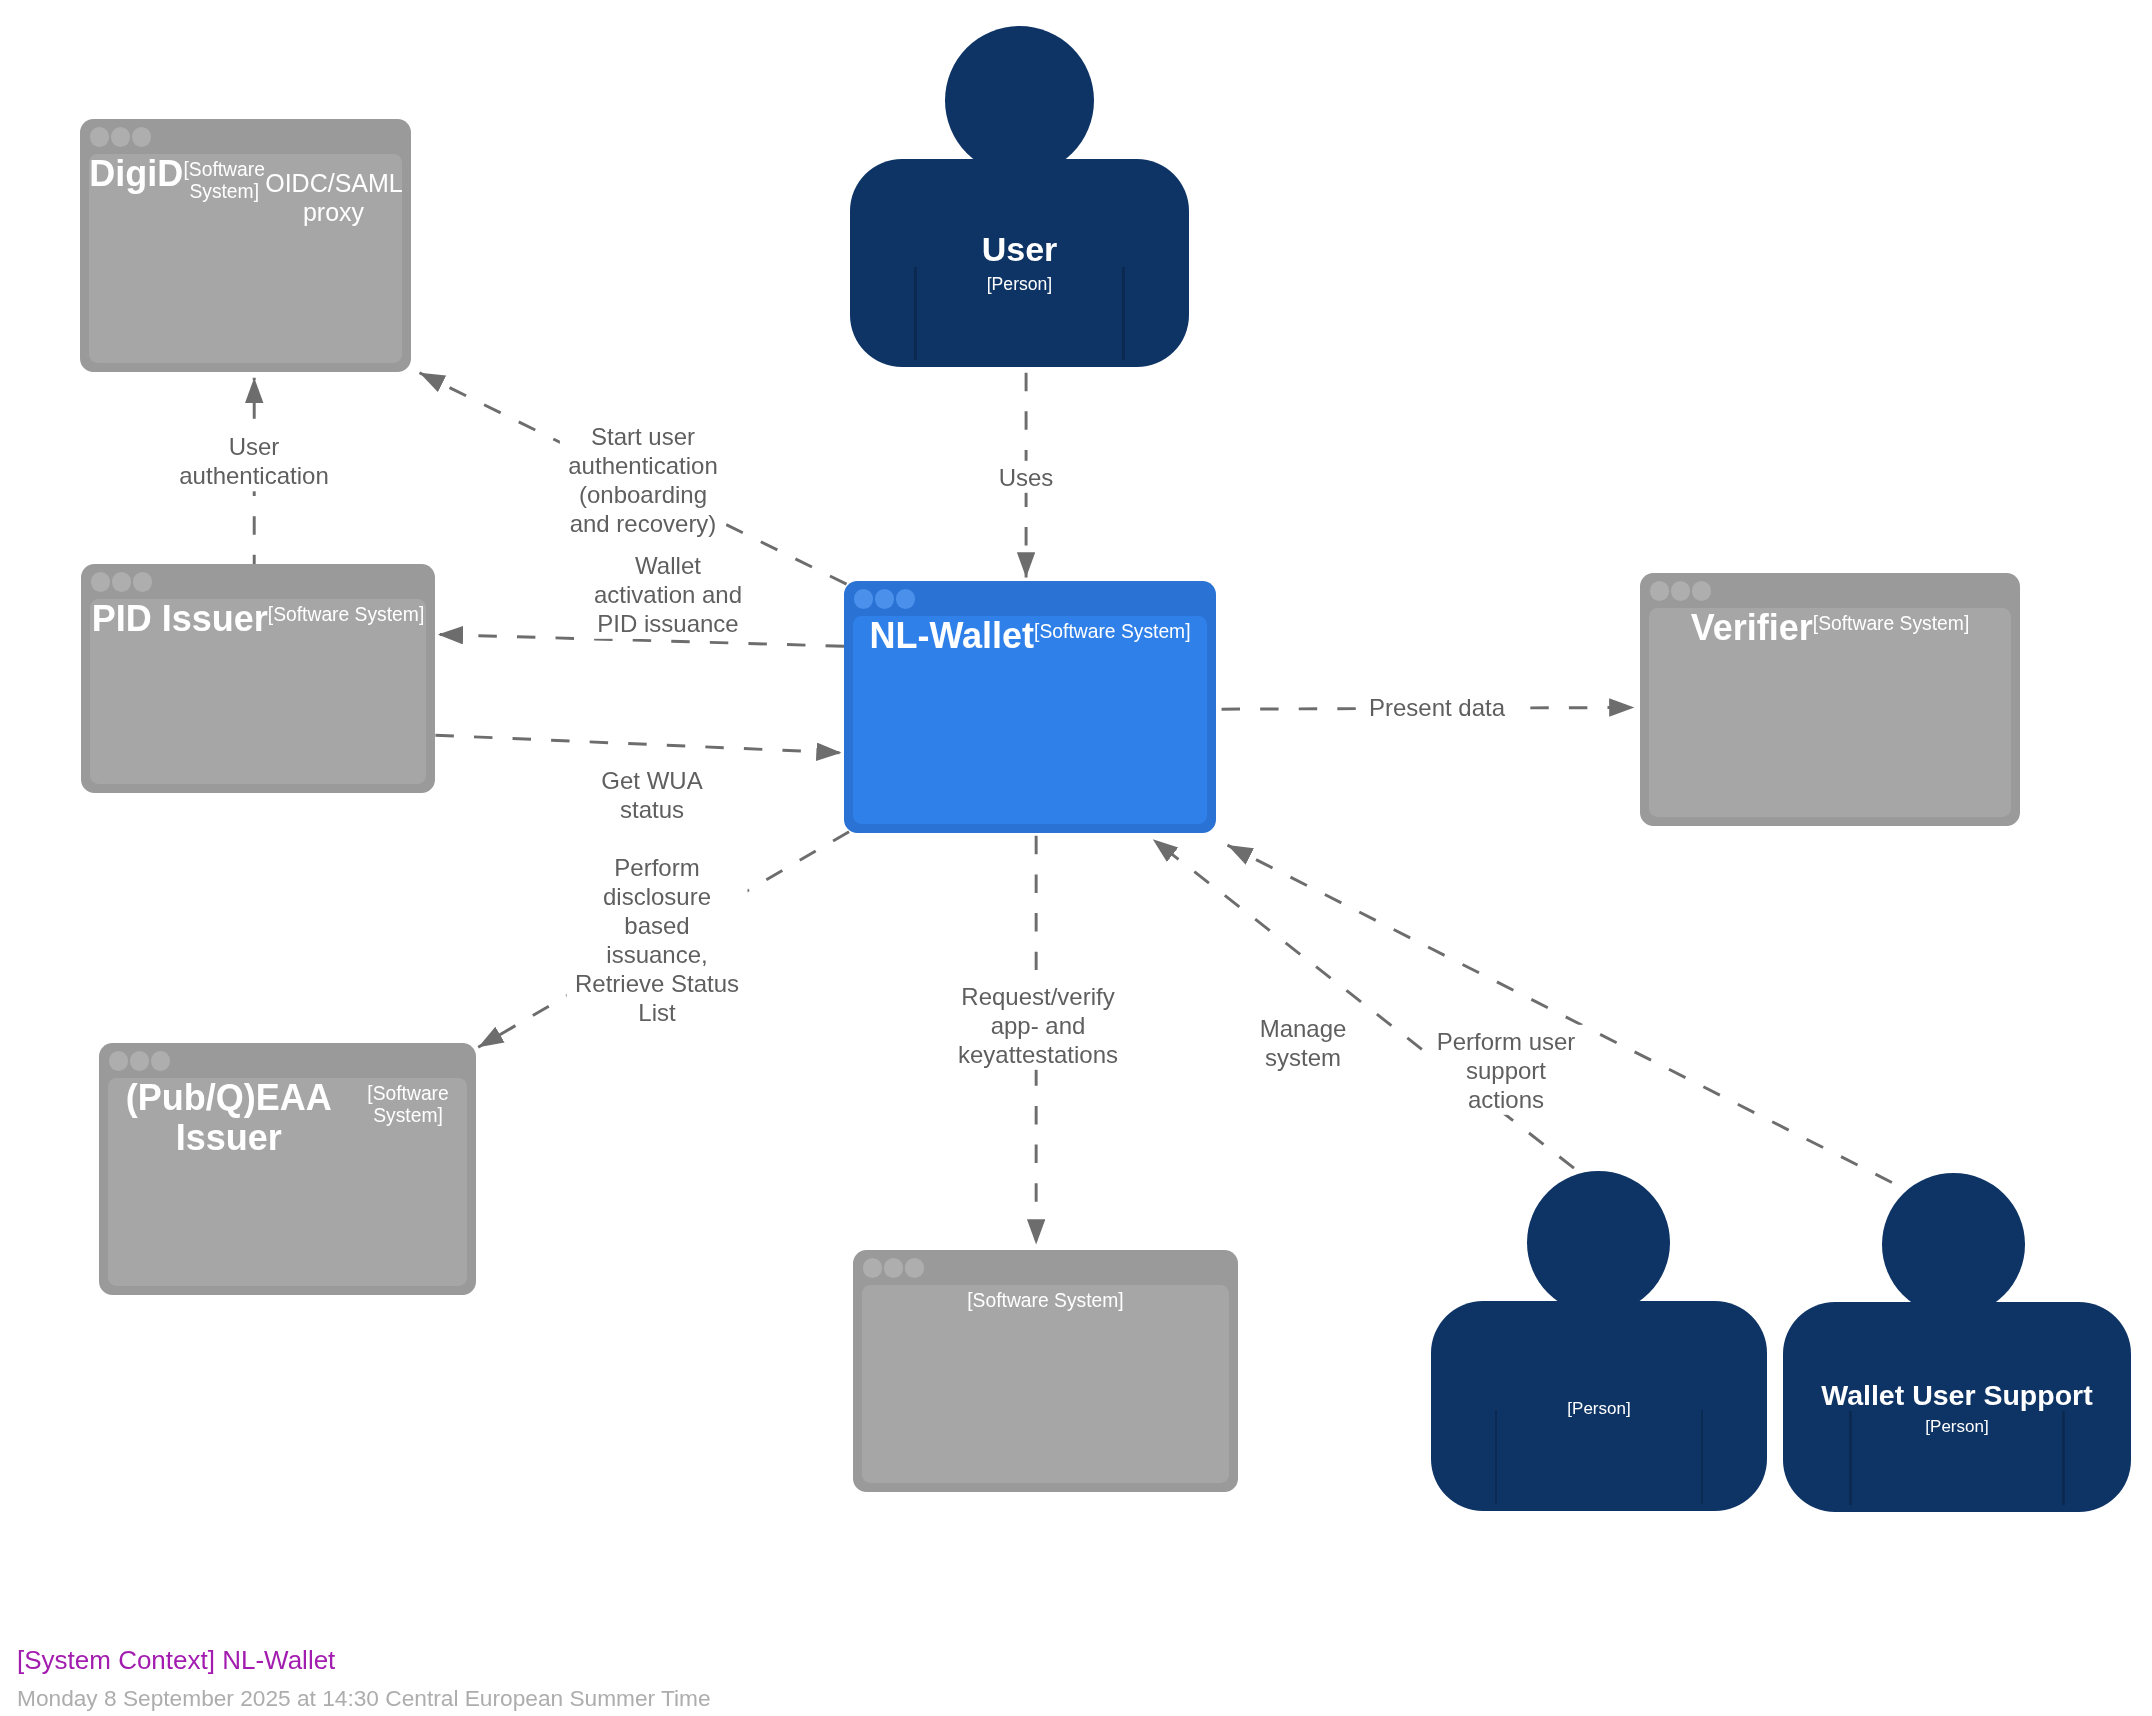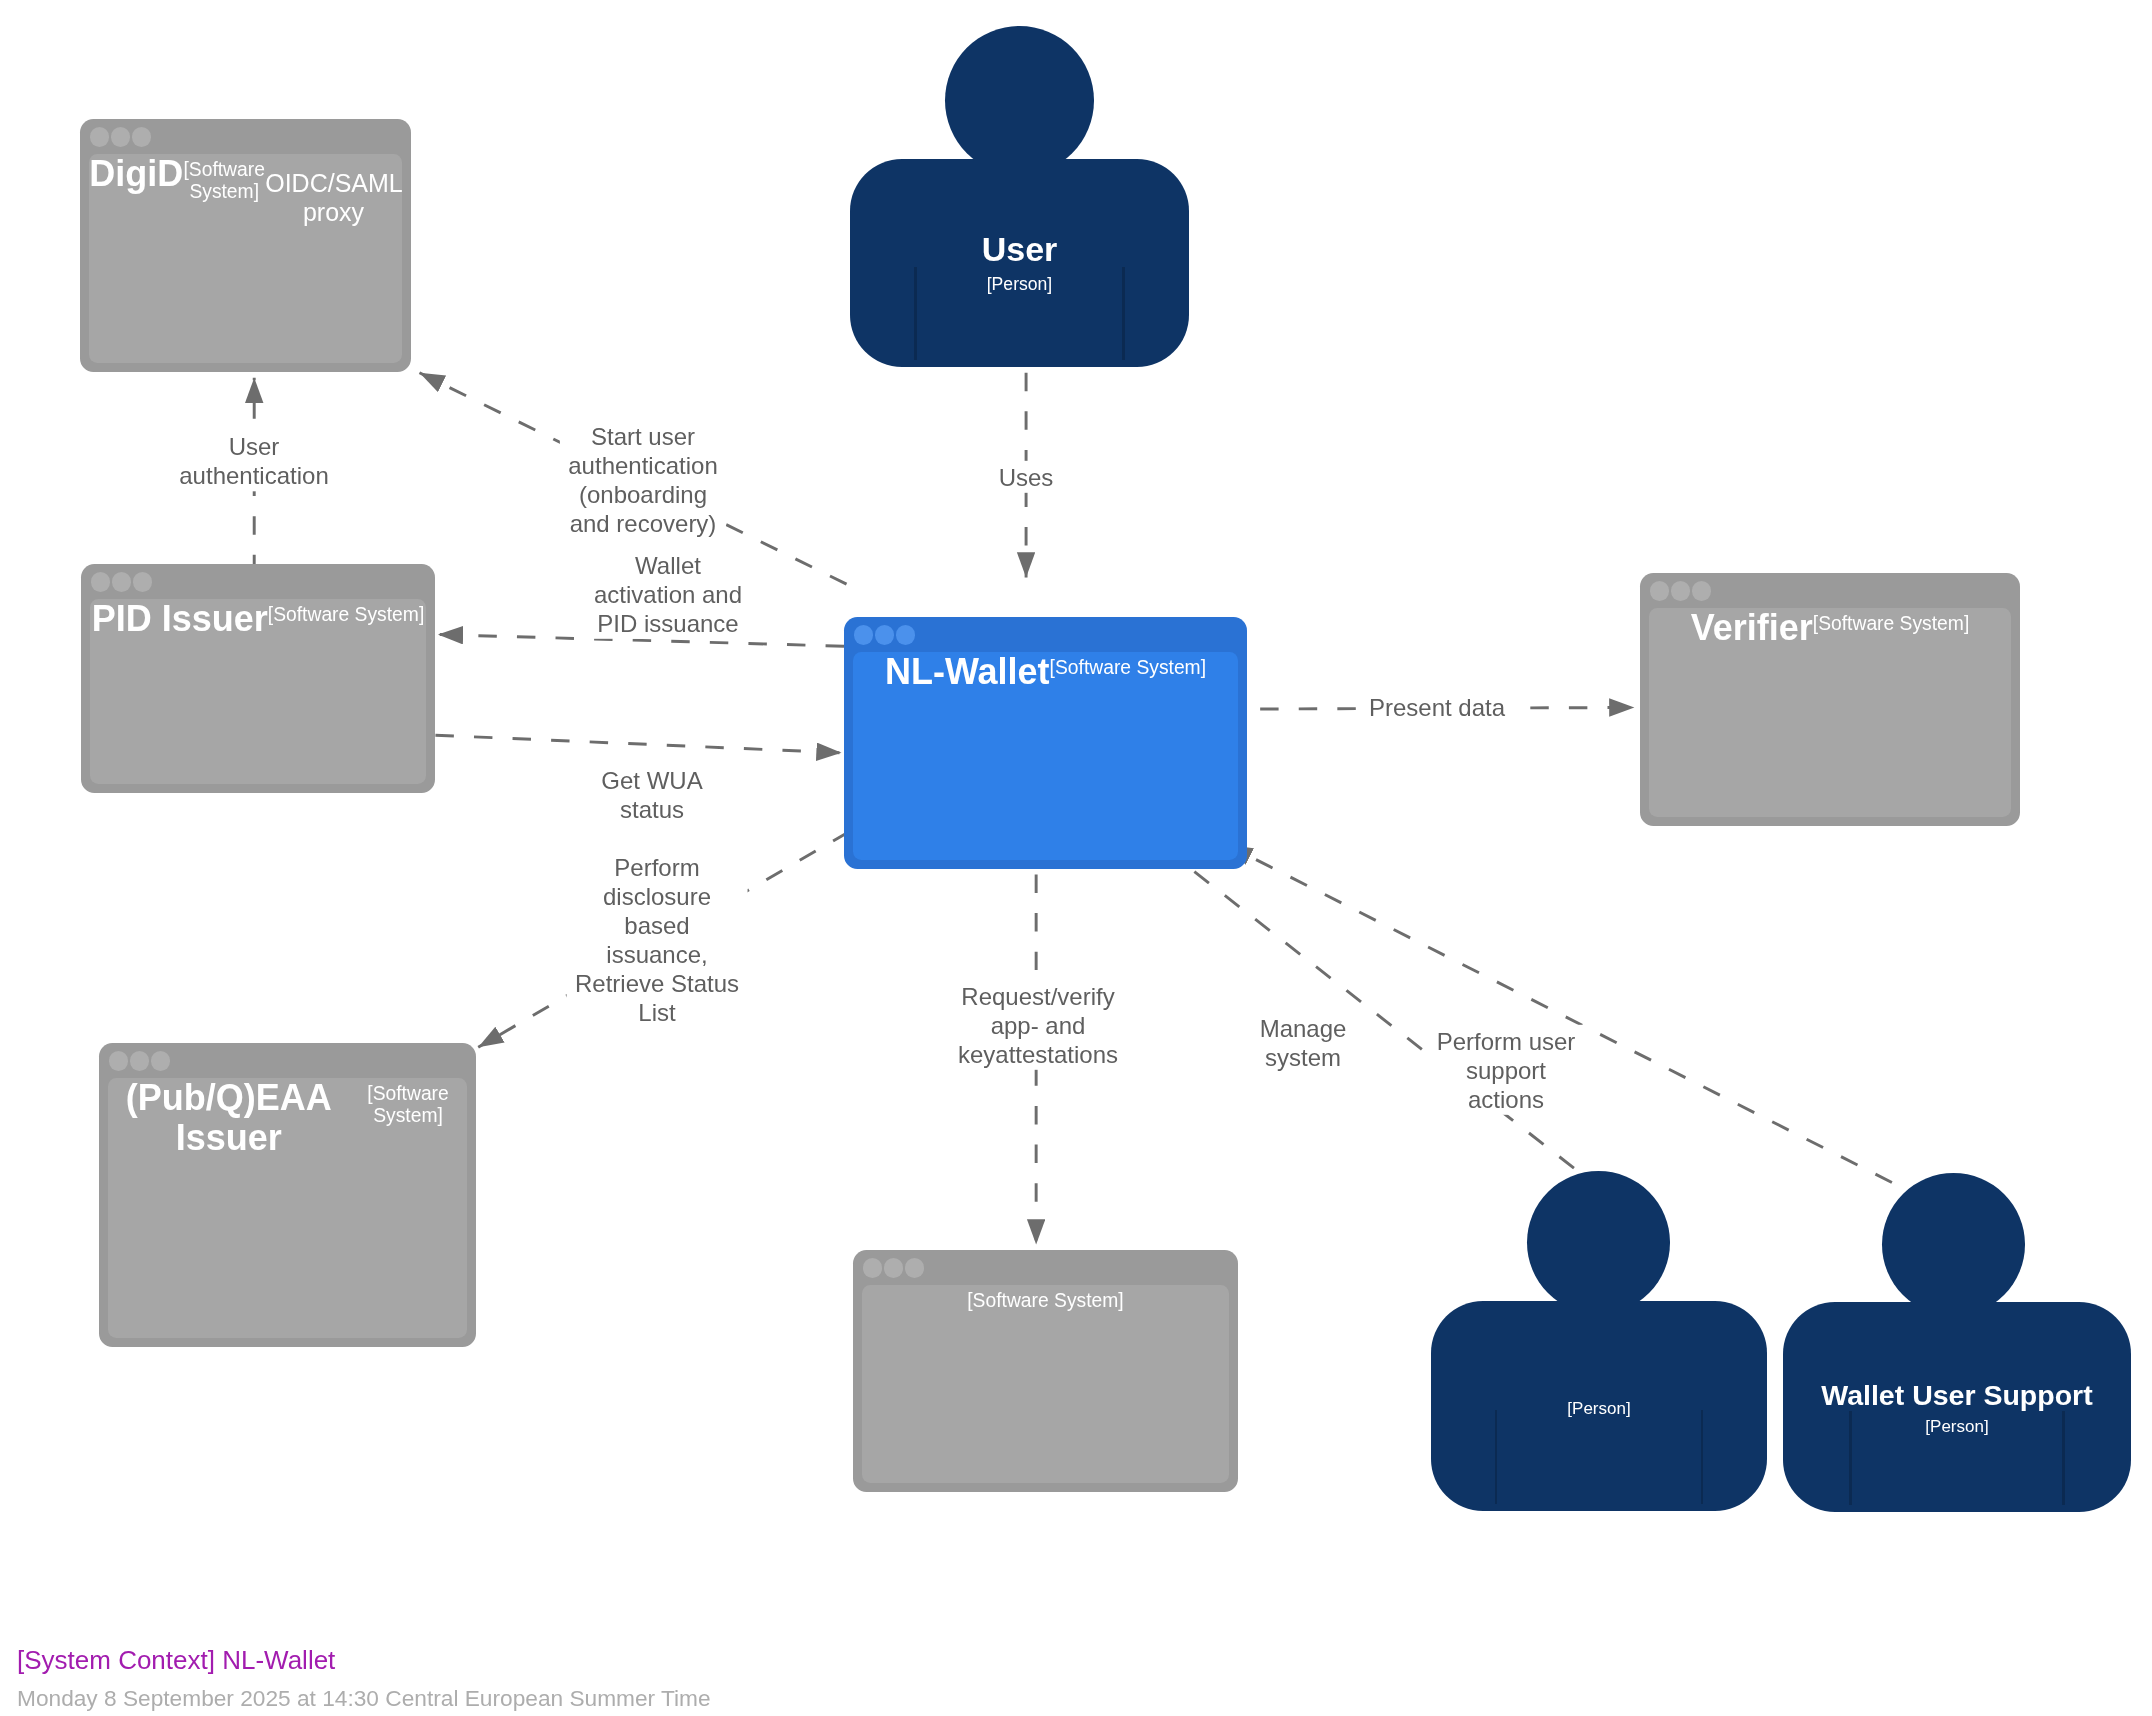--- a/index.html
+++ b/index.html
@@ -45,7 +45,7 @@
   #node-digid    {left:80px;  top:119px;  width:331px; height:253px;}
   #node-pid      {left:81px;  top:564px;  width:354px; height:229px;}
   #node-eaa      {left:99px; top:1043px; width:377px; height:304px;}
-  #node-wallet   {left:844px;top:581px;  width:403px; height:252px;margin-top:36px;}
+  #node-wallet   {left:844px;top:581px;  width:372px; height:252px;}
   #node-verifier {left:1640px;top:573px;  width:380px; height:253px;}
   #node-appattest{left:853px;top:1250px; width:385px; height:242px;}
 

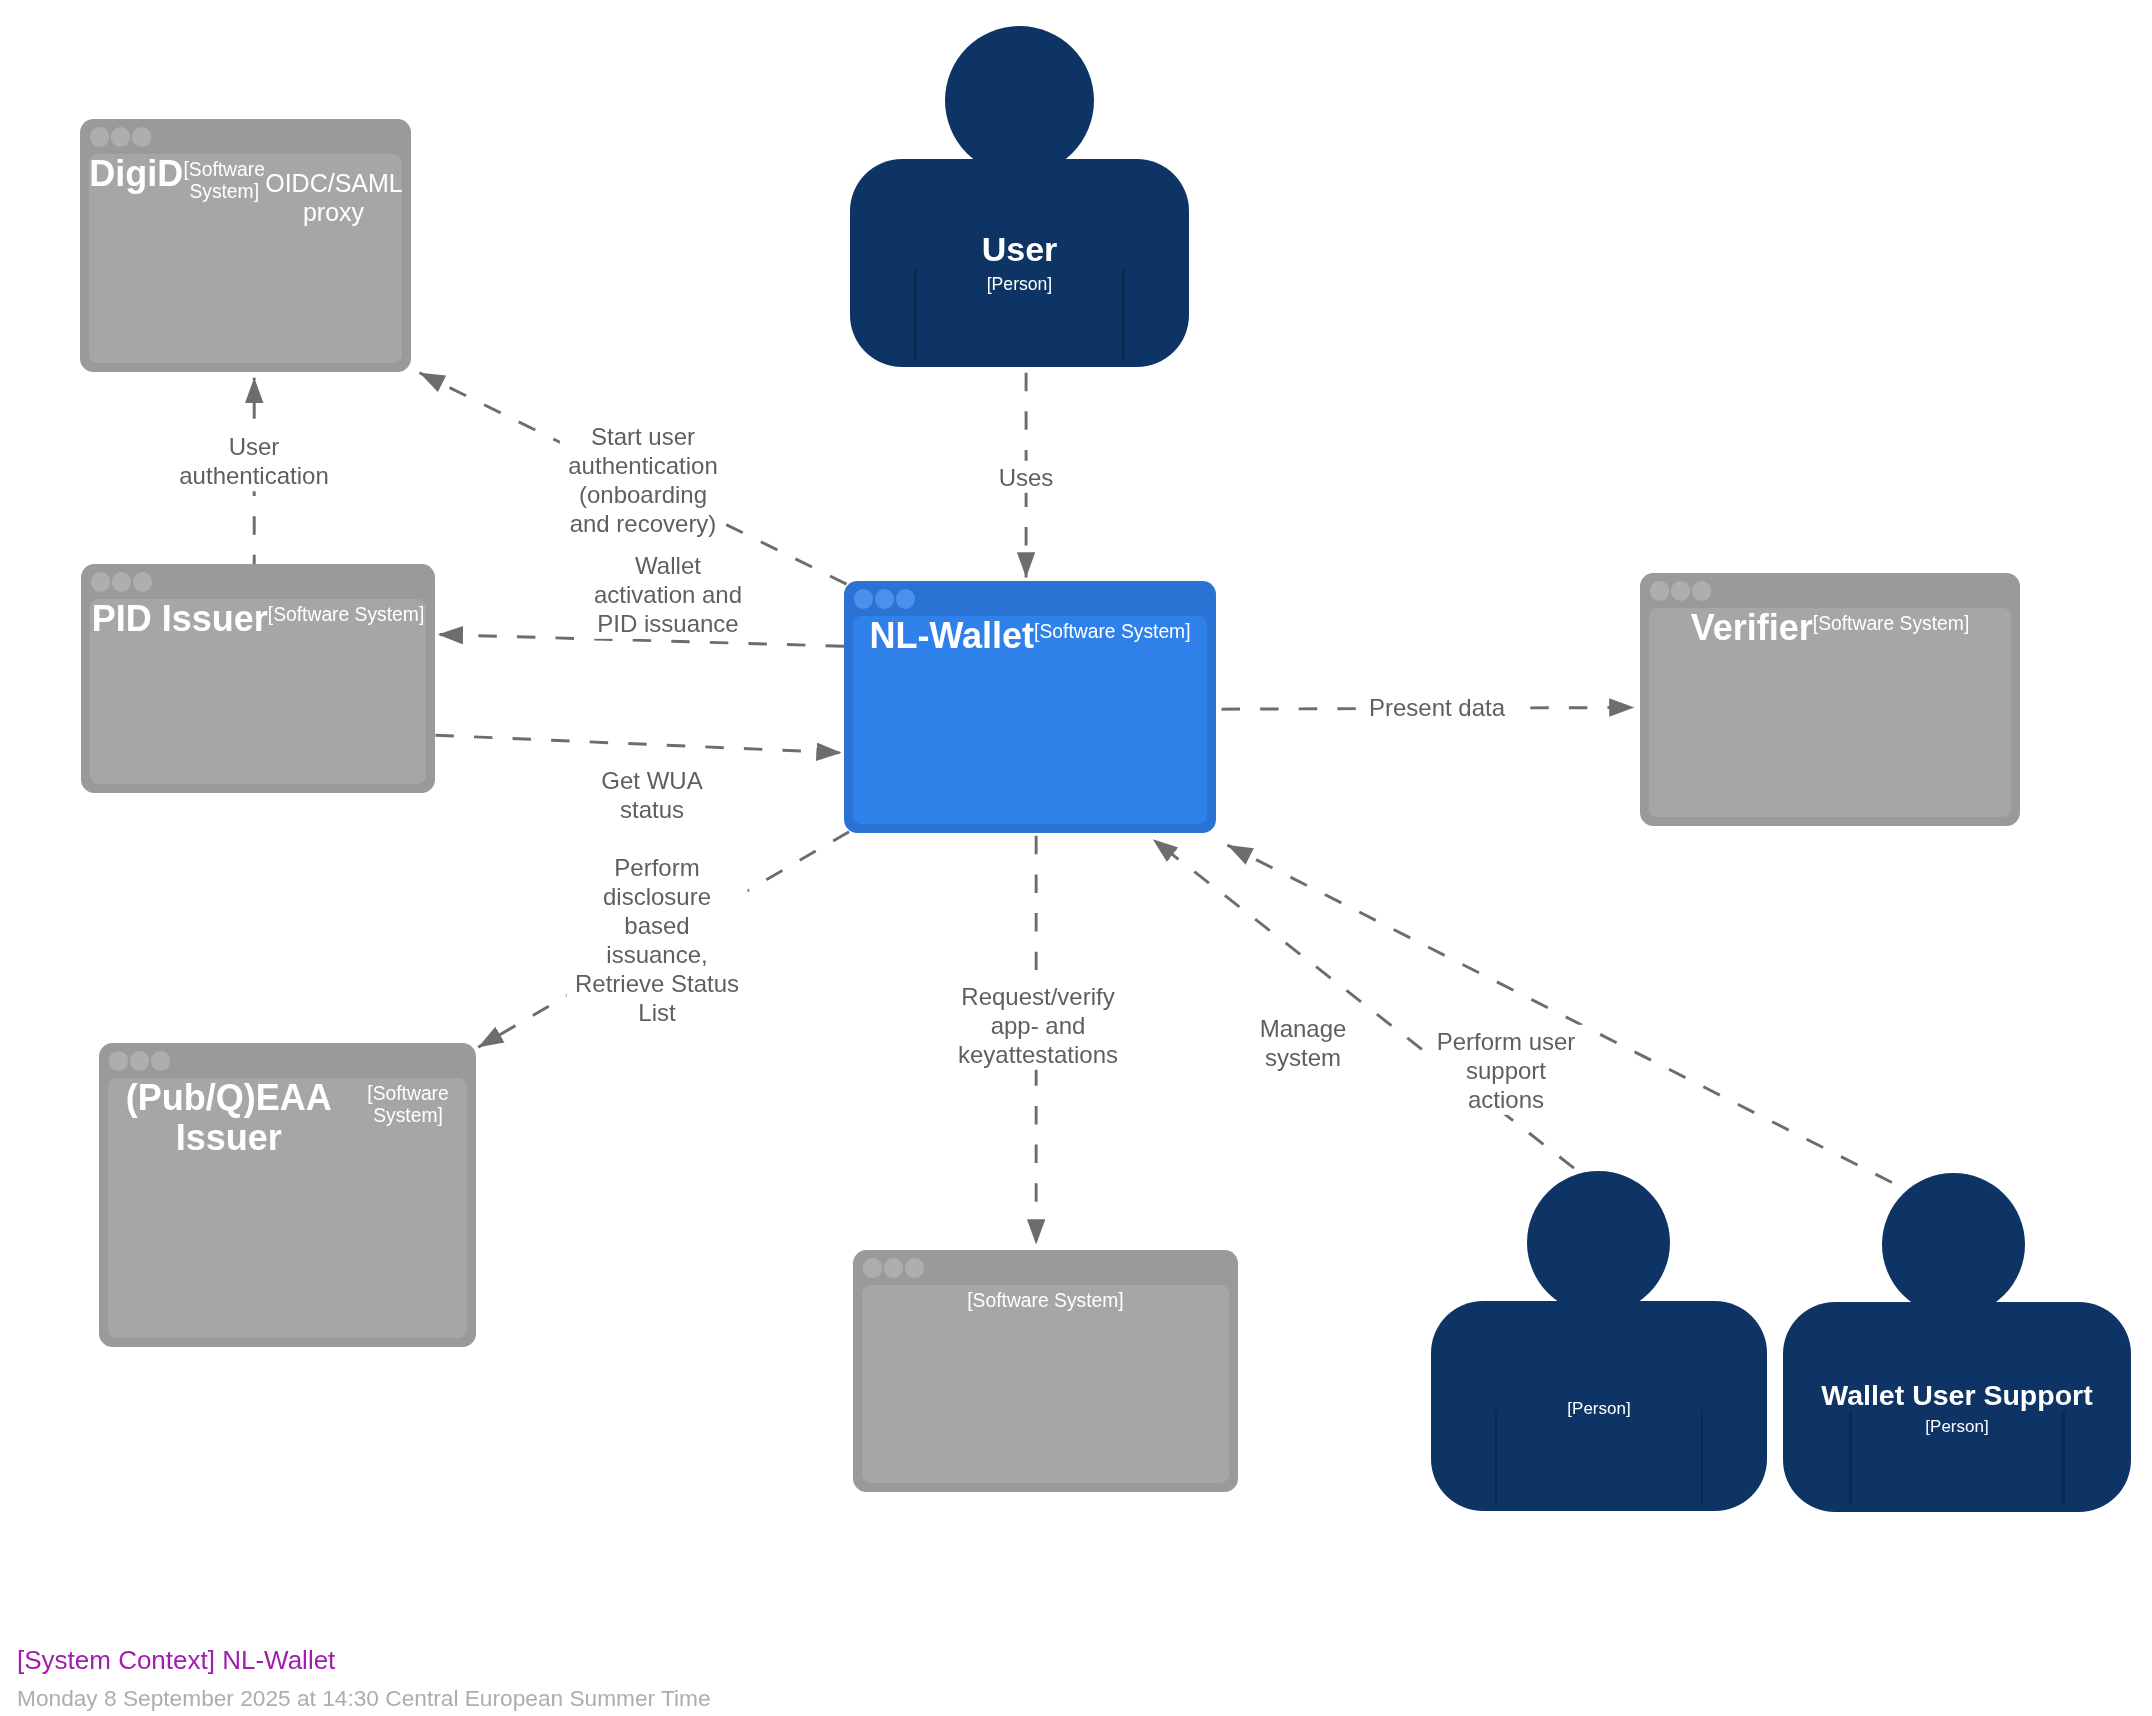--- a/index.html
+++ b/index.html
@@ -44,7 +44,7 @@
   
   #node-digid    {left:80px;  top:119px;  width:331px; height:253px;}
   #node-pid      {left:81px;  top:564px;  width:354px; height:229px;}
-  #node-eaa      {left:99px; top:1043px; width:377px; height:304px;}
+  #node-eaa      {left:99px; top:1043px; width:377px; height:252px;}
   #node-wallet   {left:844px;top:581px;  width:372px; height:252px;}
   #node-verifier {left:1640px;top:573px;  width:380px; height:253px;}
   #node-appattest{left:853px;top:1250px; width:385px; height:242px;}

